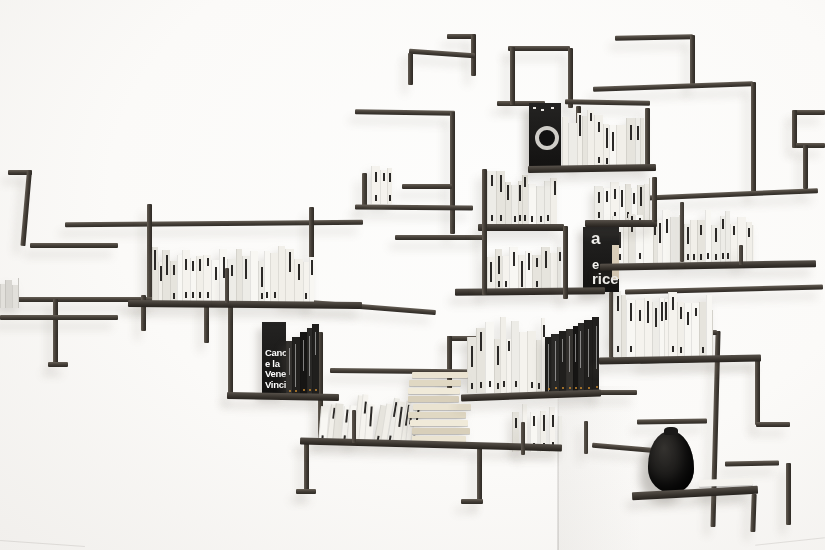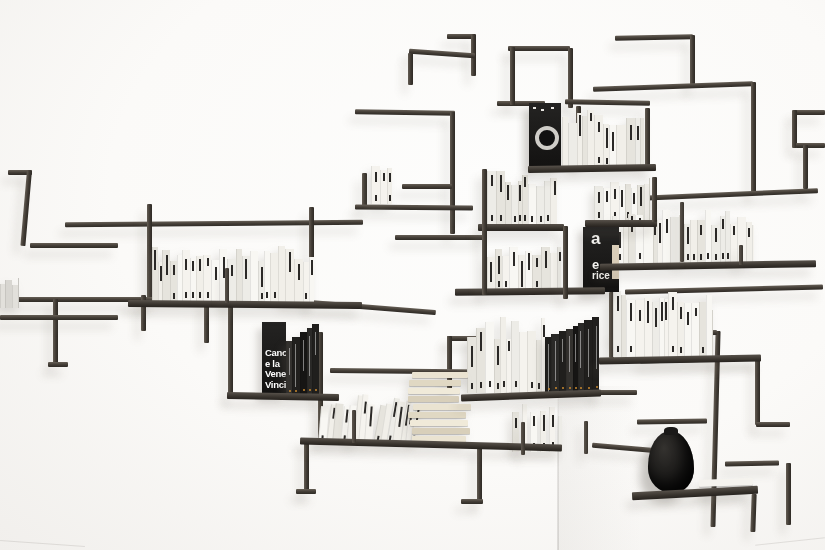--- a/index.html
+++ b/index.html
@@ -601,7 +601,7 @@
     <span class="sliver"></span>
     <span class="panel-letter" style="left:8px;top:2px;font-size:17px">a</span>
     <span class="panel-letter" style="left:9px;top:30px;font-size:13px">e</span>
-    <span class="panel-letter" style="left:9px;top:43px;font-size:10px">rice</span>
+    <span class="panel-letter" style="left:9px;top:43px;font-size:15px">rice</span>
   </div>
 
   <div class="blackbook" style="left:262px;top:322px;width:24px;height:73px">

